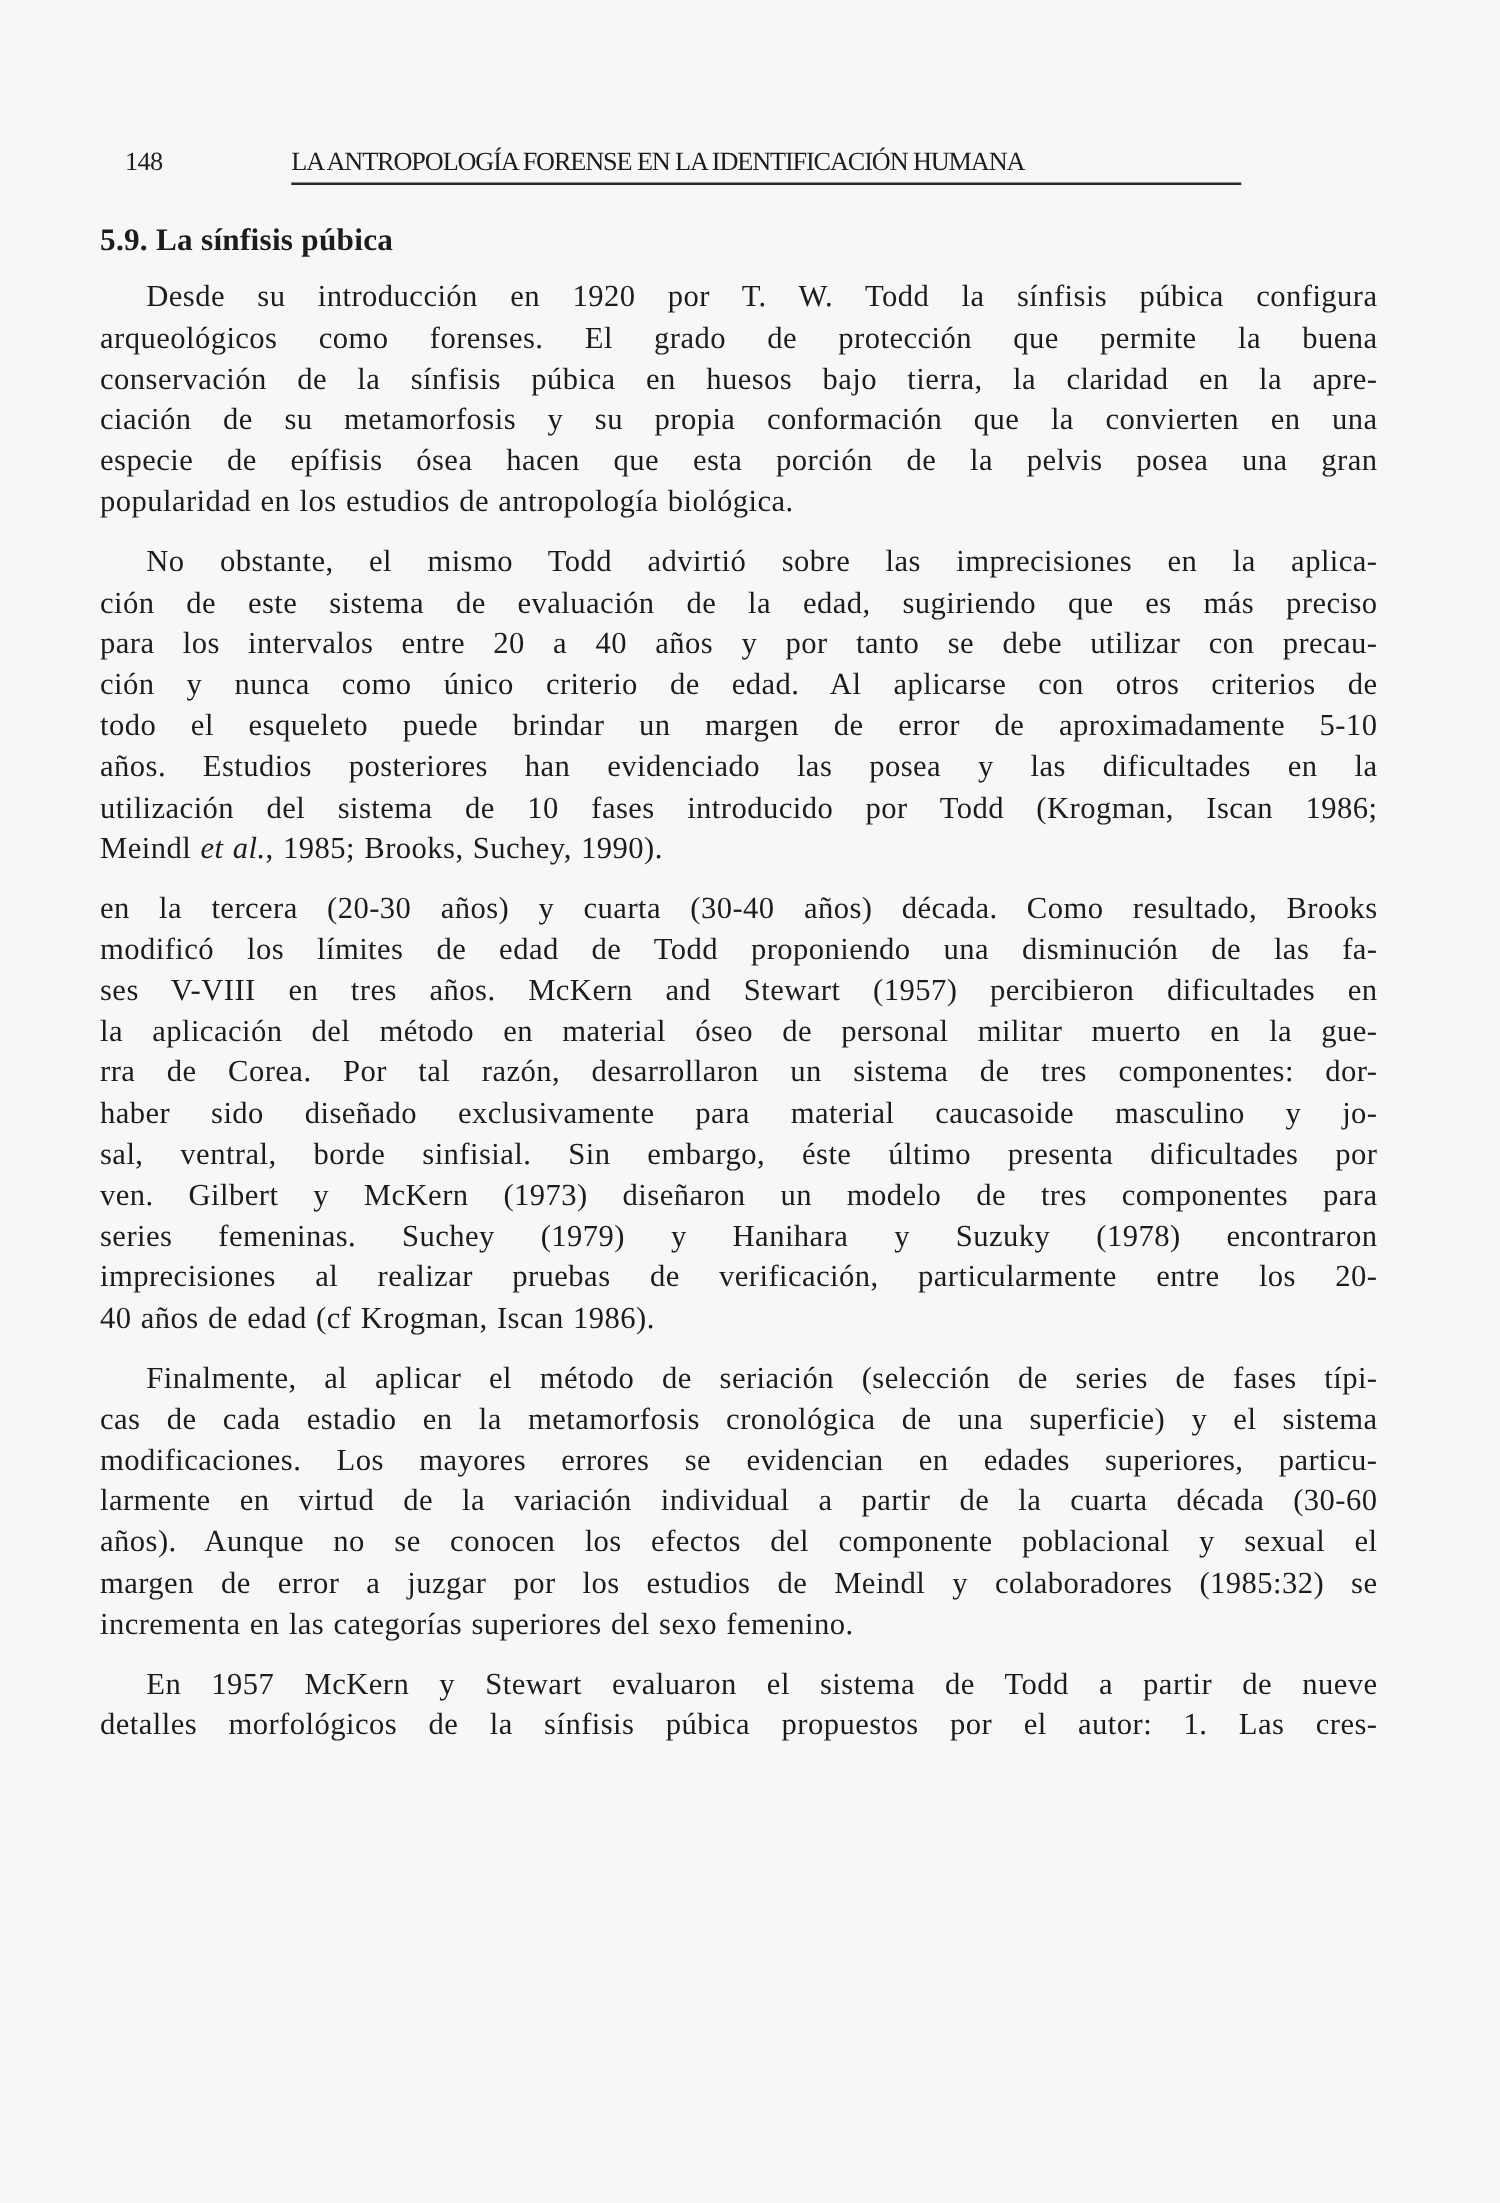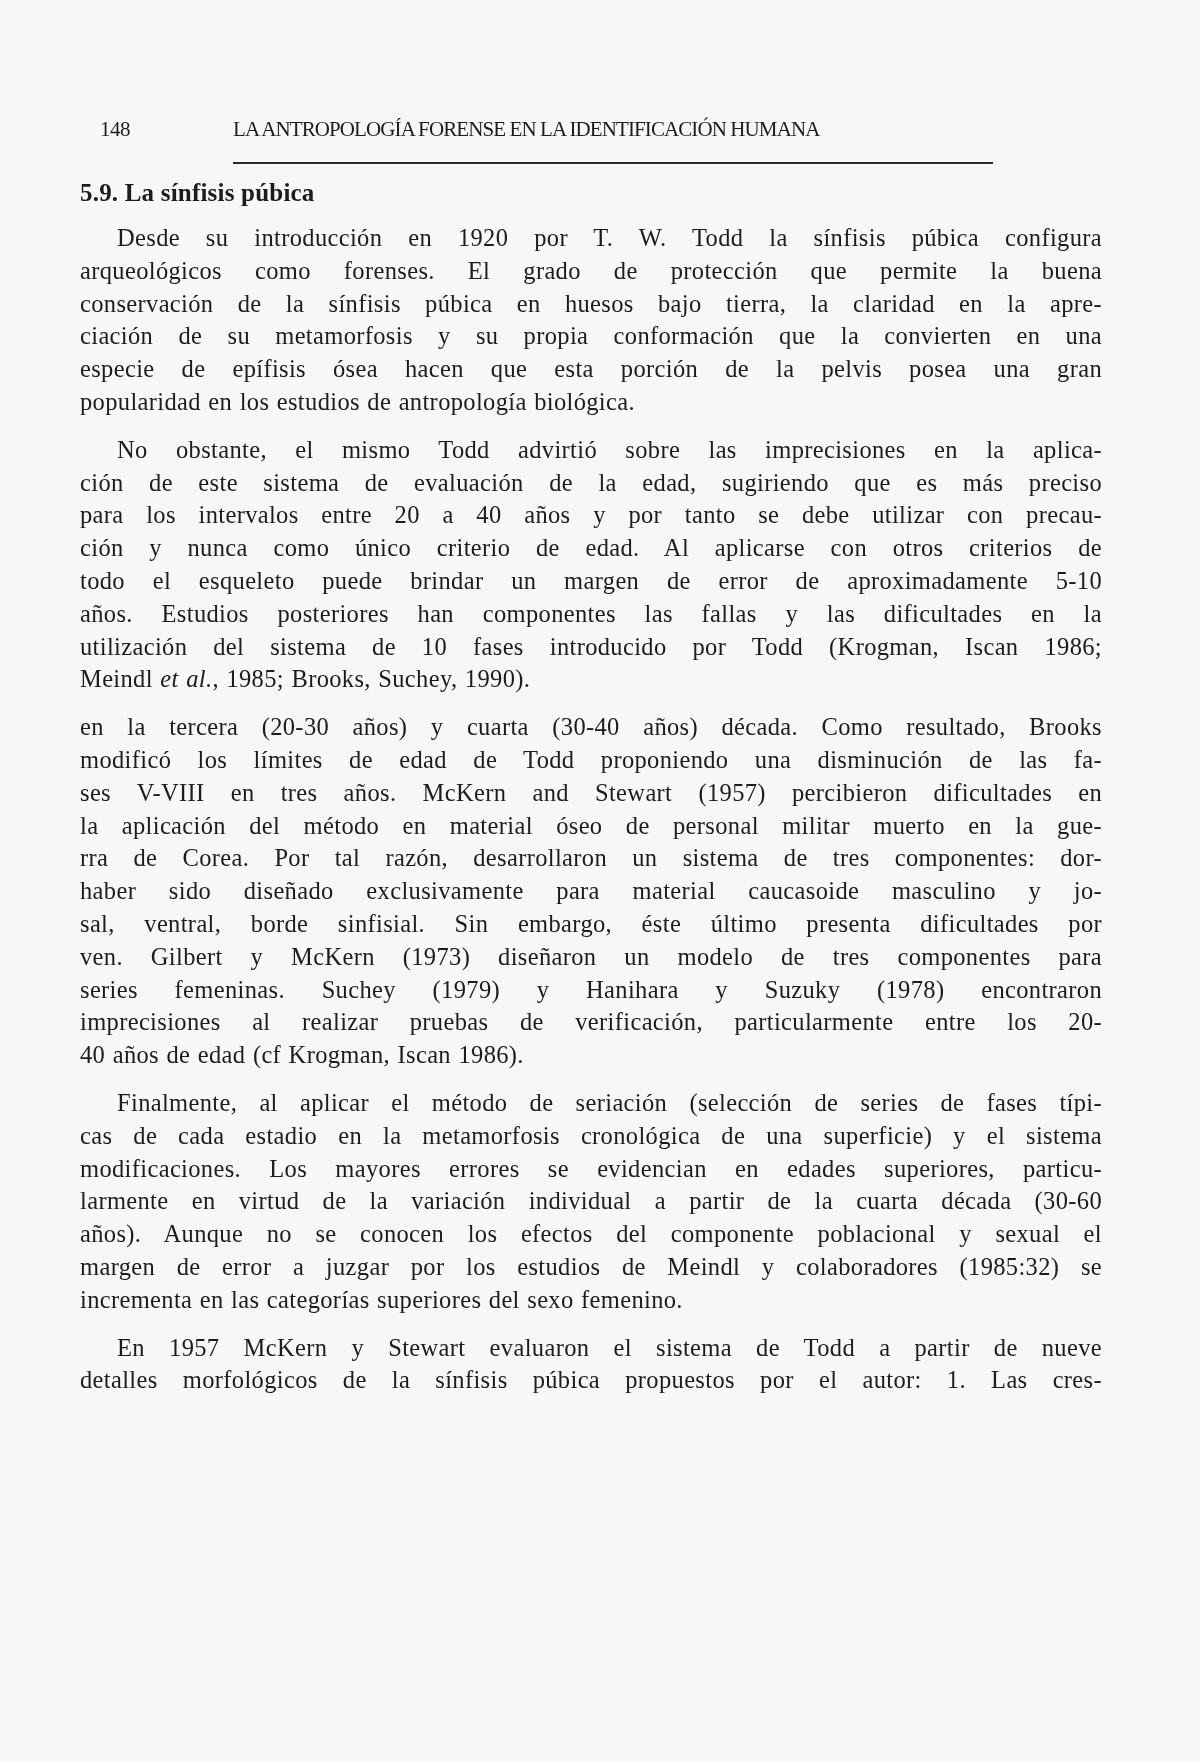--- a/index.html
+++ b/index.html
@@ -48,7 +48,7 @@
       white-space: nowrap;
       width: 760px;
       border-bottom: 2px solid #2a2a2a;
-      padding-bottom: 20px;
+      padding-bottom: 4px;
     }
     .section-heading {
       position: absolute;

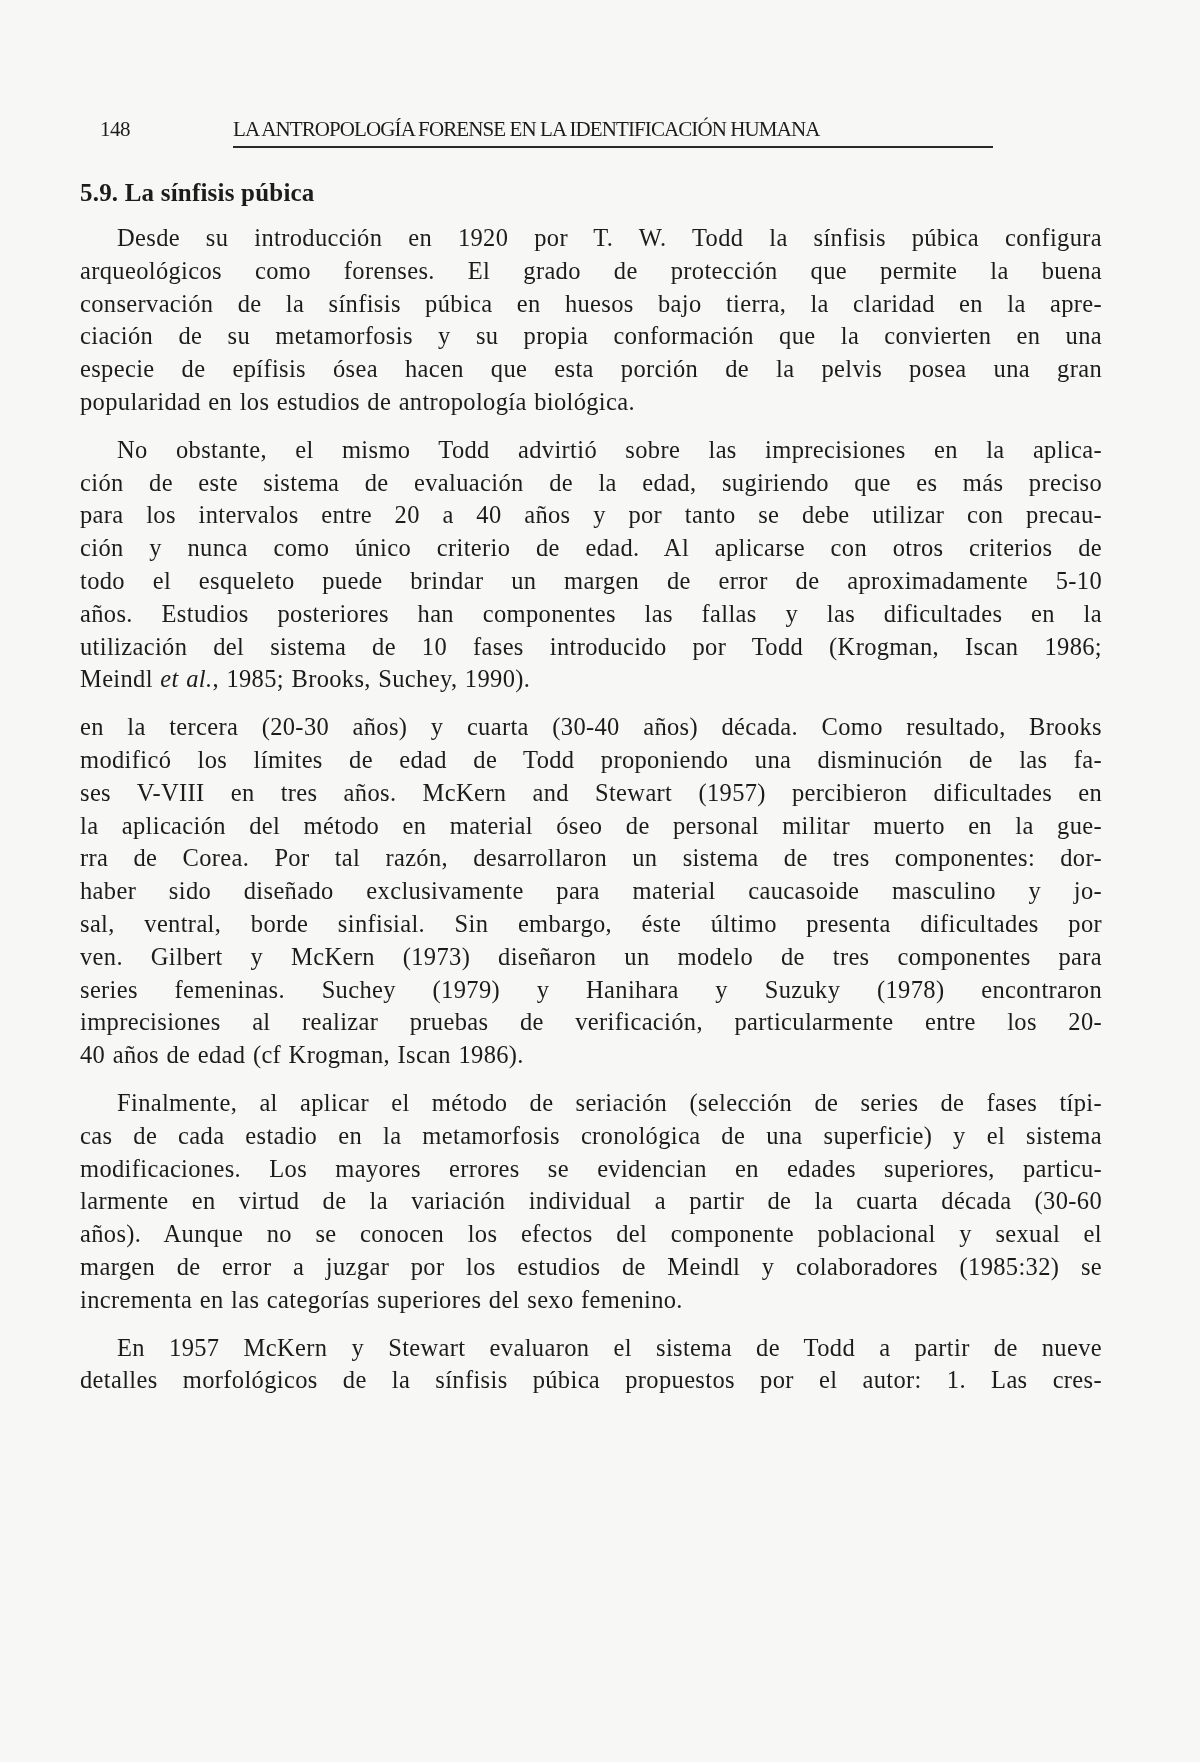--- a/index.html
+++ b/index.html
@@ -119,7 +119,7 @@
       <span class="line">para los intervalos entre 20 a 40 años y por tanto se debe utilizar con precau-</span>
       <span class="line">ción y nunca como único criterio de edad. Al aplicarse con otros criterios de</span>
       <span class="line">todo el esqueleto puede brindar un margen de error de aproximadamente 5-10</span>
-      <span class="line">años. Estudios posteriores han componentes las fallas y las dificultades en la</span>
+      <span class="line">años. Estudios posteriores han evidenciado las posea y las dificultades en la</span>
       <span class="line">utilización del sistema de 10 fases introducido por Todd (Krogman, Iscan 1986;</span>
       <span class="line last"><span>Meindl </span><em>et al.</em><span>, 1985; Brooks, Suchey, 1990).</span></span>
     </p>

